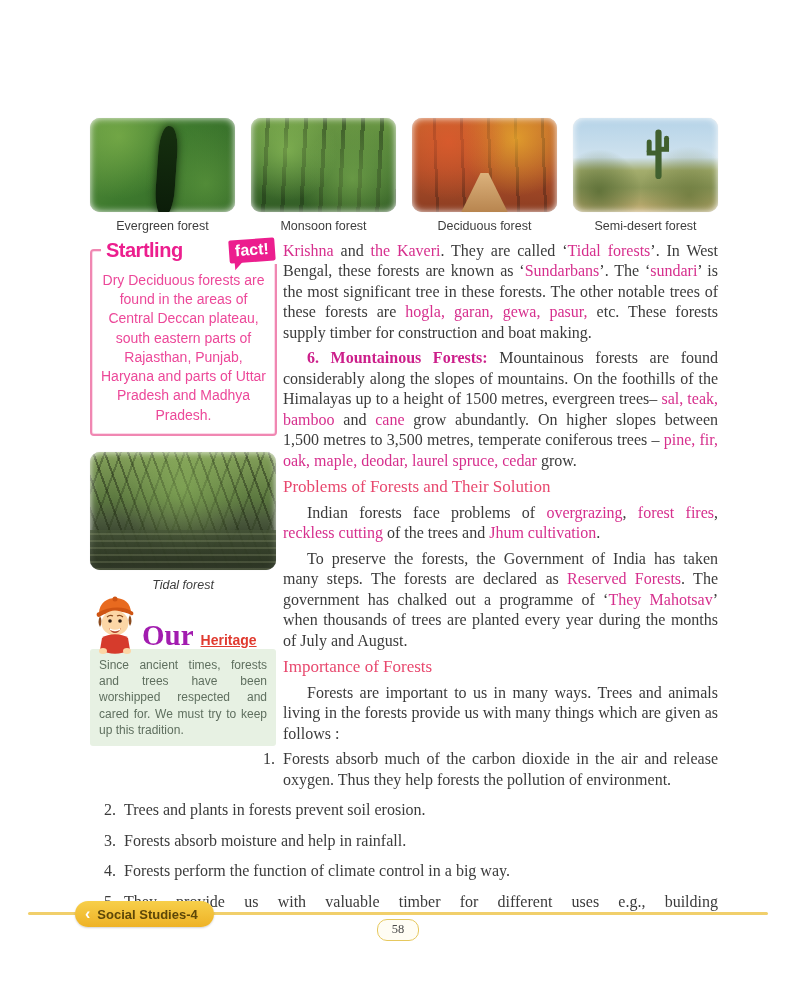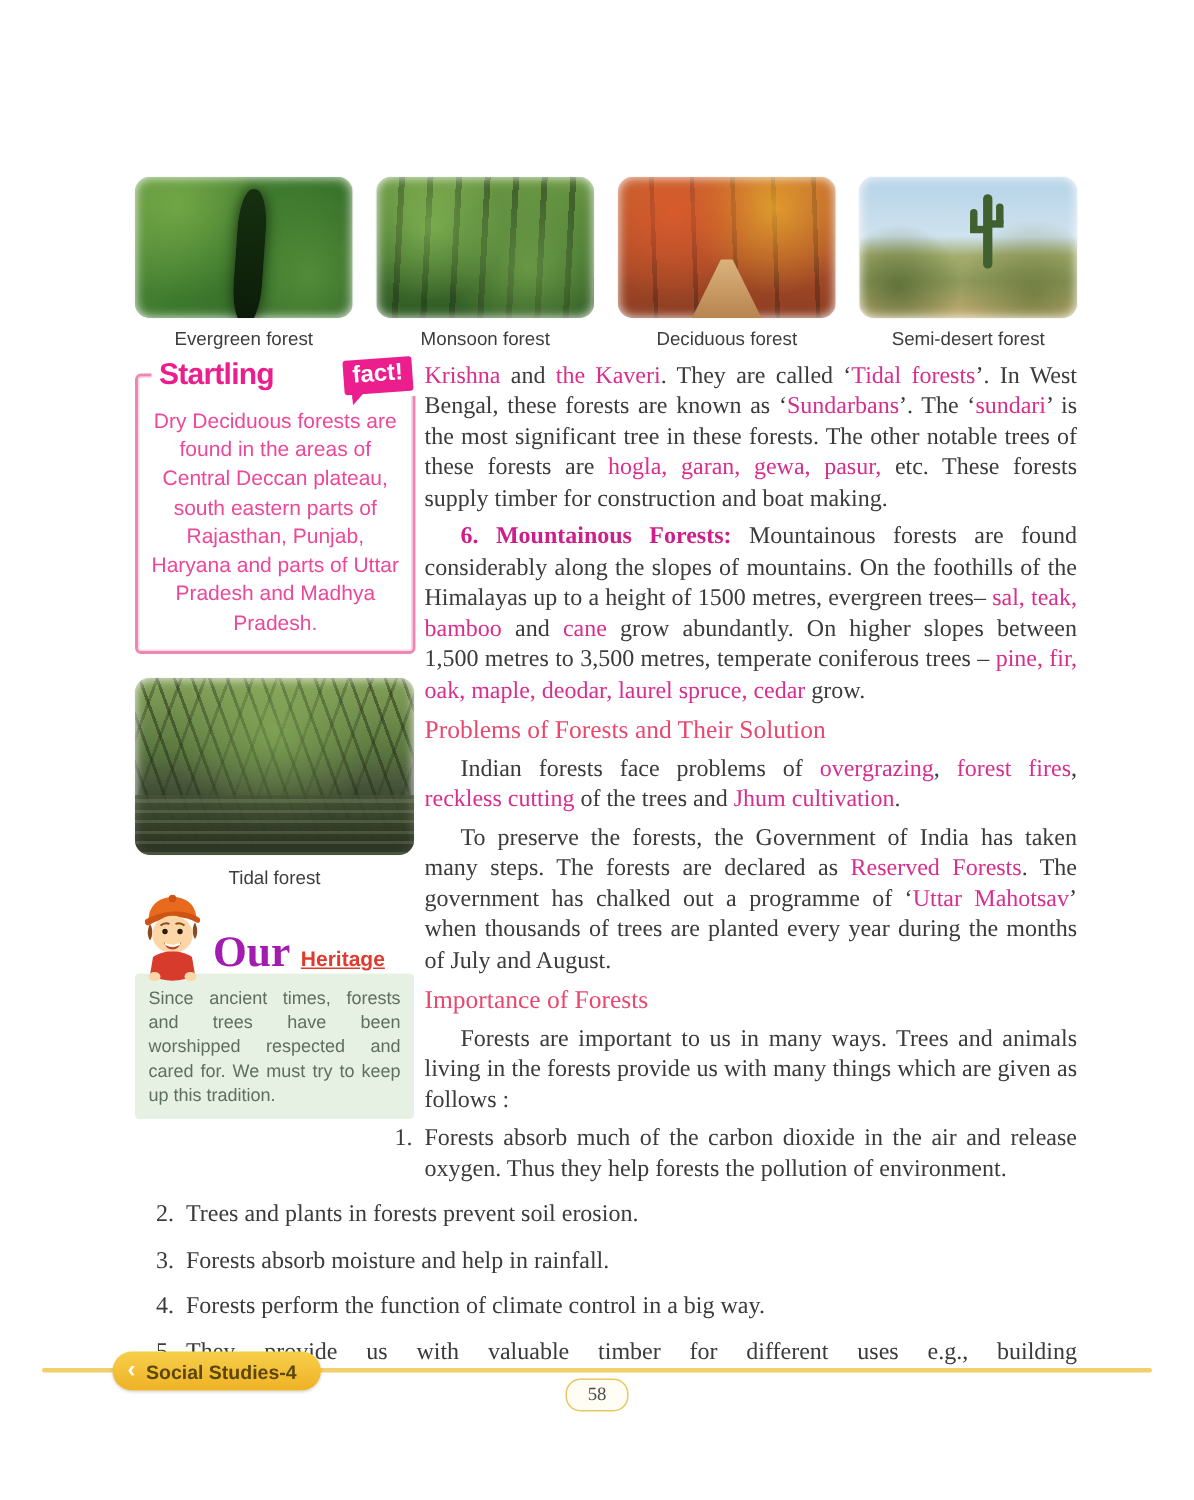--- a/index.html
+++ b/index.html
@@ -71,7 +71,7 @@
   .fact-body{font-family:"Liberation Sans",sans-serif;font-size:14px;line-height:1.38;
     color:#ec4899;margin:7px 0 0;text-align:center;}
 
-  .tidalfig{margin:16px 7px 0 0;}
+  .tidalfig{margin:16px 7px 0 0;font-style:italic;}
 
   .heritage{position:relative;margin:16px 7px 0 0;padding-top:40px;}
   .boy{position:absolute;left:-2px;top:-15px;width:54px;height:62px;}

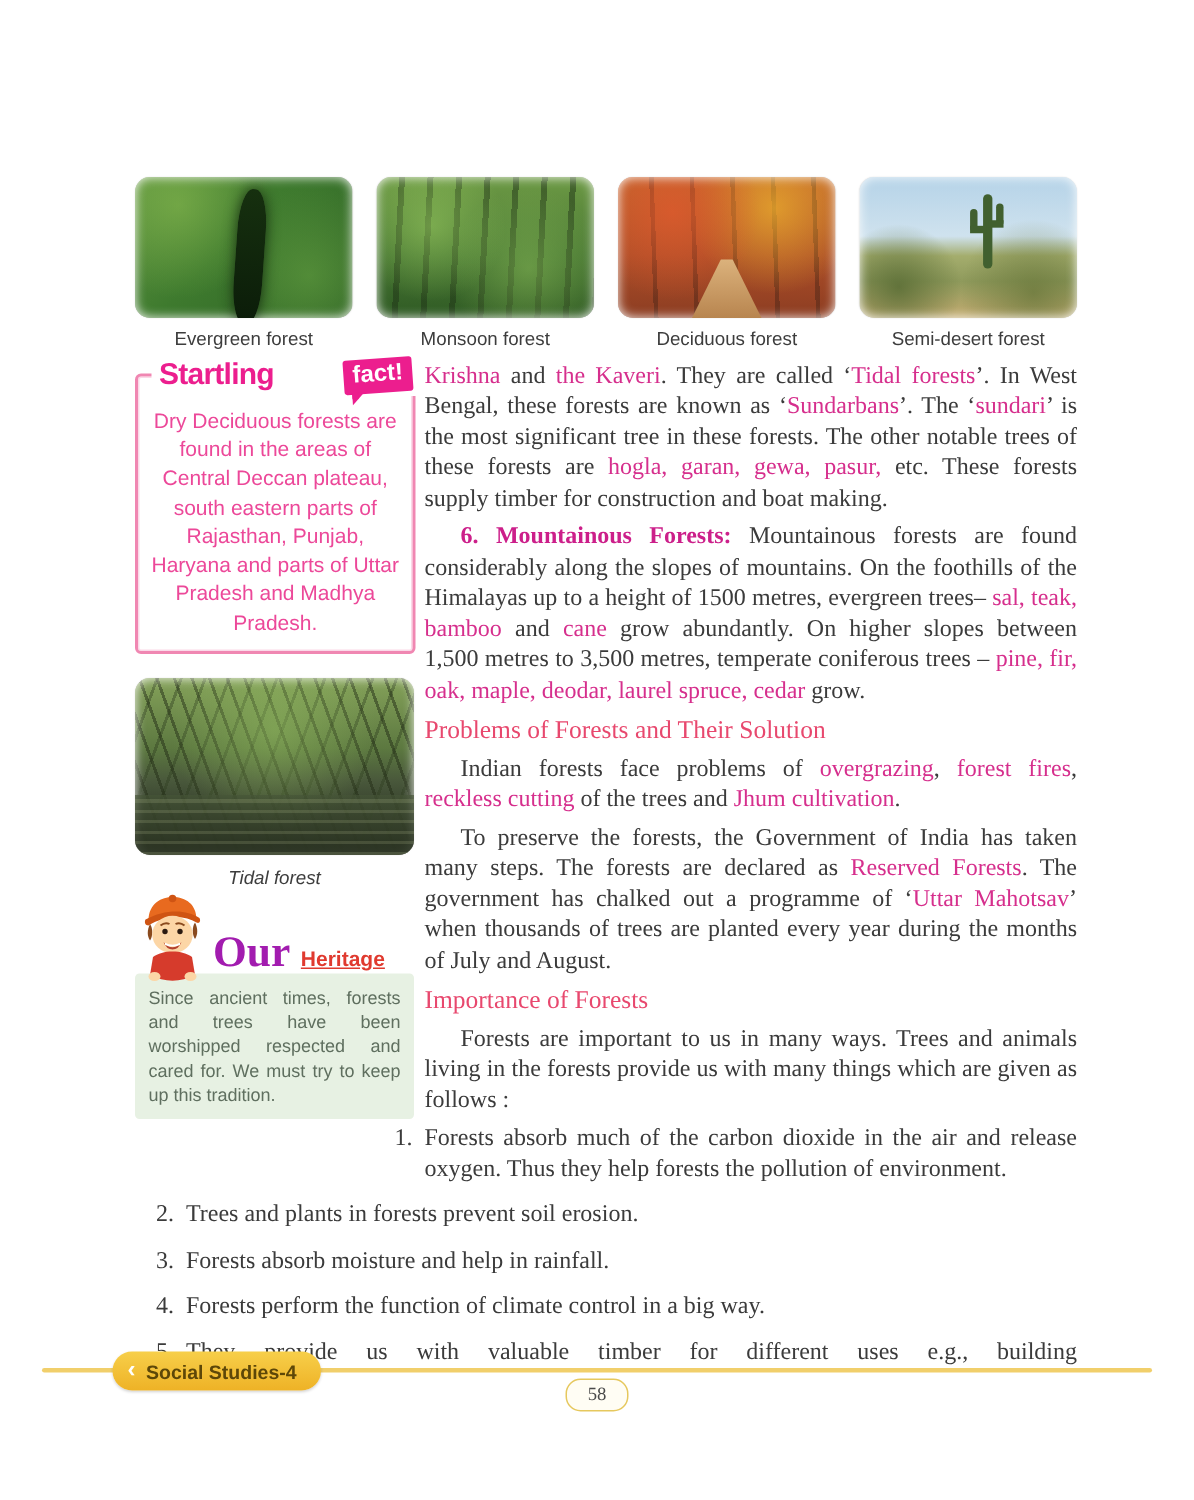--- a/index.html
+++ b/index.html
@@ -194,7 +194,7 @@
           <p class="para indent"><span class="lead">6. Mountainous Forests: </span><span>Mountainous forests are found considerably along the slopes of mountains. On the foothills of the Himalayas up to a height of 1500 metres, evergreen trees– </span><span class="k">sal, teak, bamboo</span><span> and </span><span class="k">cane</span><span> grow abundantly. On higher slopes between 1,500 metres to 3,500 metres, temperate coniferous trees – </span><span class="k">pine, fir, oak, maple, deodar, laurel spruce, cedar</span><span> grow.</span></p>
           <div class="section-head">Problems of Forests and Their Solution</div>
           <p class="para indent"><span>Indian forests face problems of </span><span class="k">overgrazing</span><span>, </span><span class="k">forest fires</span><span>, </span><span class="k">reckless cutting</span><span> of the trees and </span><span class="k">Jhum cultivation</span><span>.</span></p>
-          <p class="para indent"><span>To preserve the forests, the Government of India has taken many steps. The forests are declared as </span><span class="k">Reserved Forests</span><span>. The government has chalked out a programme of ‘</span><span class="k">Uttar Mahotsav</span><span>’ when thousands of trees are planted every year during the months of July and August.</span></p>
+          <p class="para indent"><span>To preserve the forests, the Government of India has taken many steps. The forests are declared as </span><span class="k">Reserved Forests</span><span>. The government has chalked out a programme of ‘</span><span class="k">They Mahotsav</span><span>’ when thousands of trees are planted every year during the months of July and August.</span></p>
           <div class="section-head">Importance of Forests</div>
           <p class="para indent"><span>Forests are important to us in many ways. Trees and animals living in the forests provide us with many things which are given as follows :</span></p>
           <ol class="importance-list">

